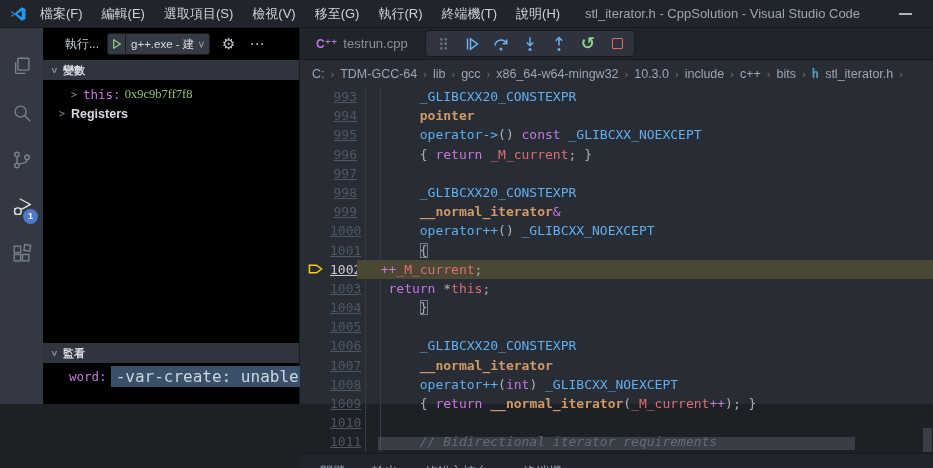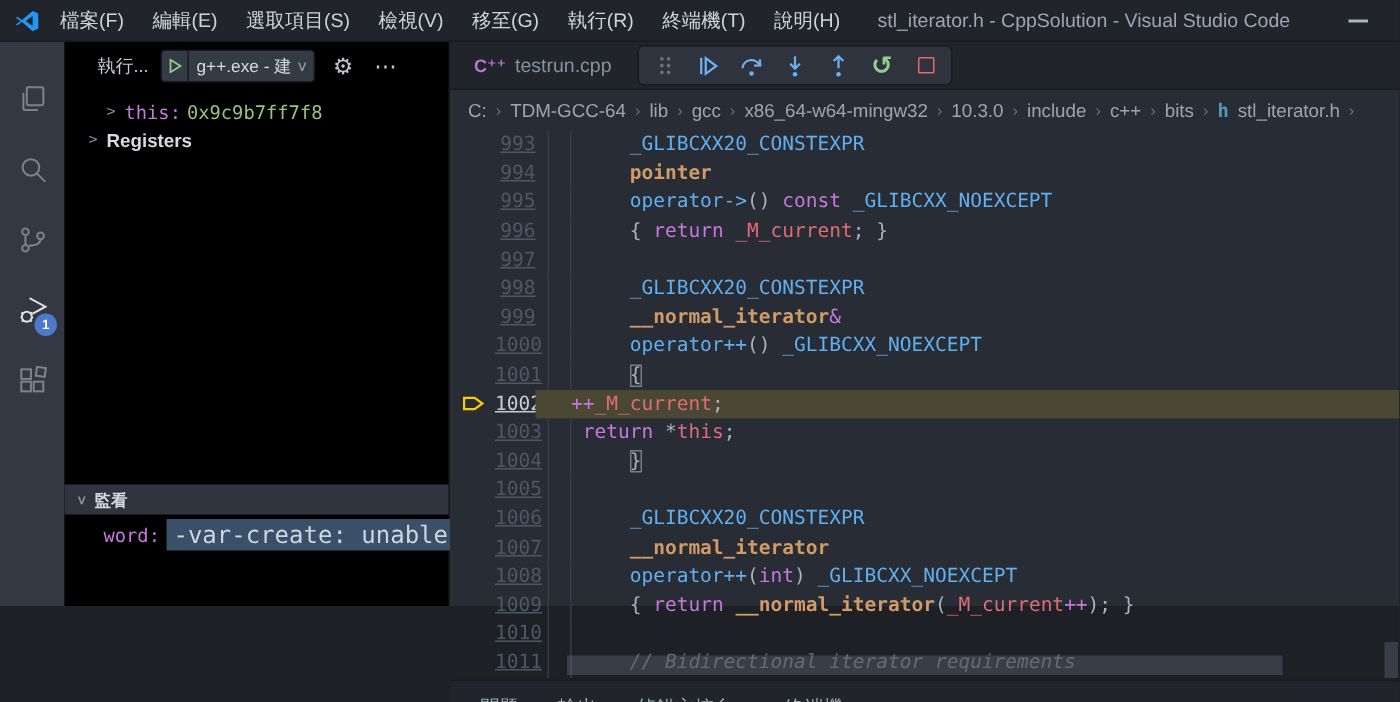--- a/index.html
+++ b/index.html
@@ -191,6 +191,10 @@
         <span class="more">⋯</span>
       </div>
 
+      <div class="section-header">
+        <span class="twisty open">&gt;</span>
+        <span>變數</span>
+      </div>
       <div class="vars-content">
         <div class="tree-row ind2">
           <span class="twisty">&gt;</span>

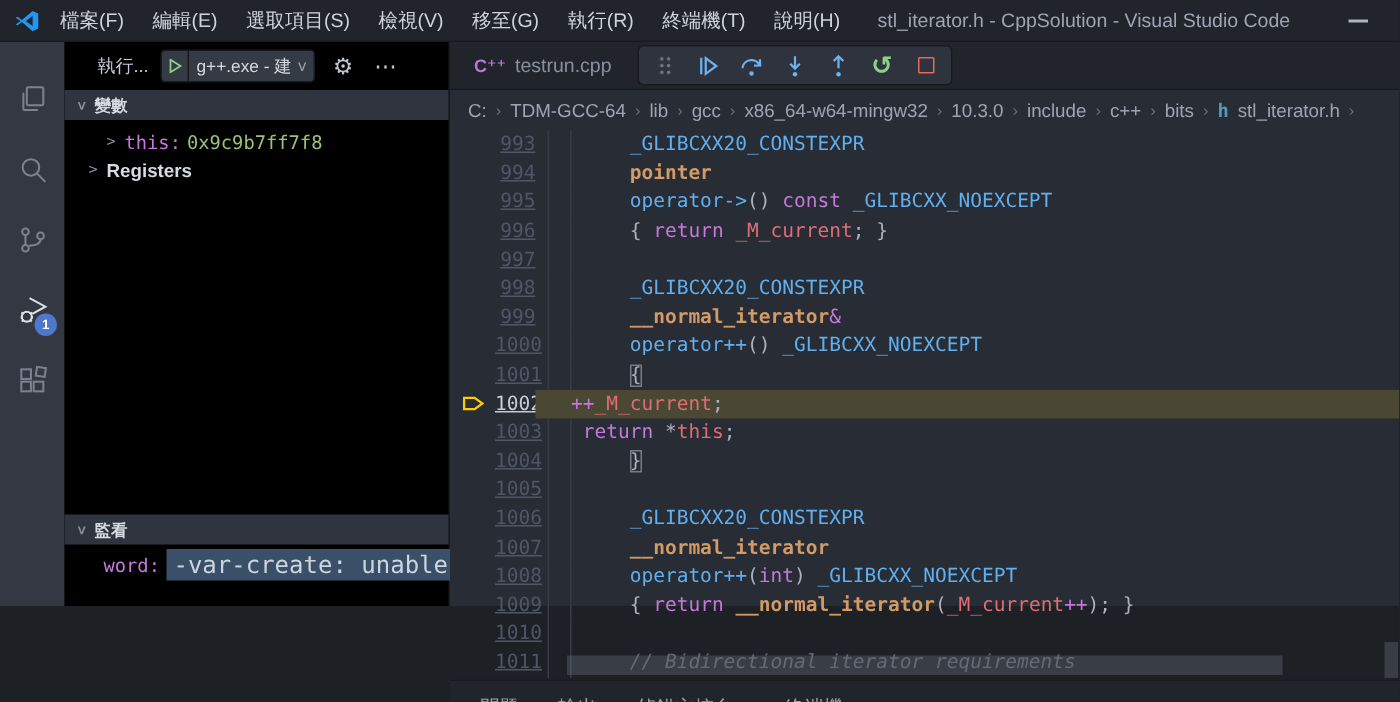--- a/index.html
+++ b/index.html
@@ -56,7 +56,7 @@
   .tree-row .bold { font-weight:bold; color:#d7dae0; }
   .ind1 { padding-left:14px; } .ind2 { padding-left:26px; }
   .mono { font-family:"DejaVu Sans Mono",monospace; font-size:12.5px; }
-  .name-mag { color:#c678dd; } .val-grn { color:#98c379; }
+  .name-mag { color:#c678dd; } .val-grn { color:#98c379;font-family:Liberation Serif, serif; }
   .watch-content { flex:1; padding-top:4px; }
   .chip { background:#3a5068; color:#ccd6e0; padding:1px 5px; font-family:"DejaVu Sans Mono",monospace;
     font-size:16px; white-space:nowrap; }

